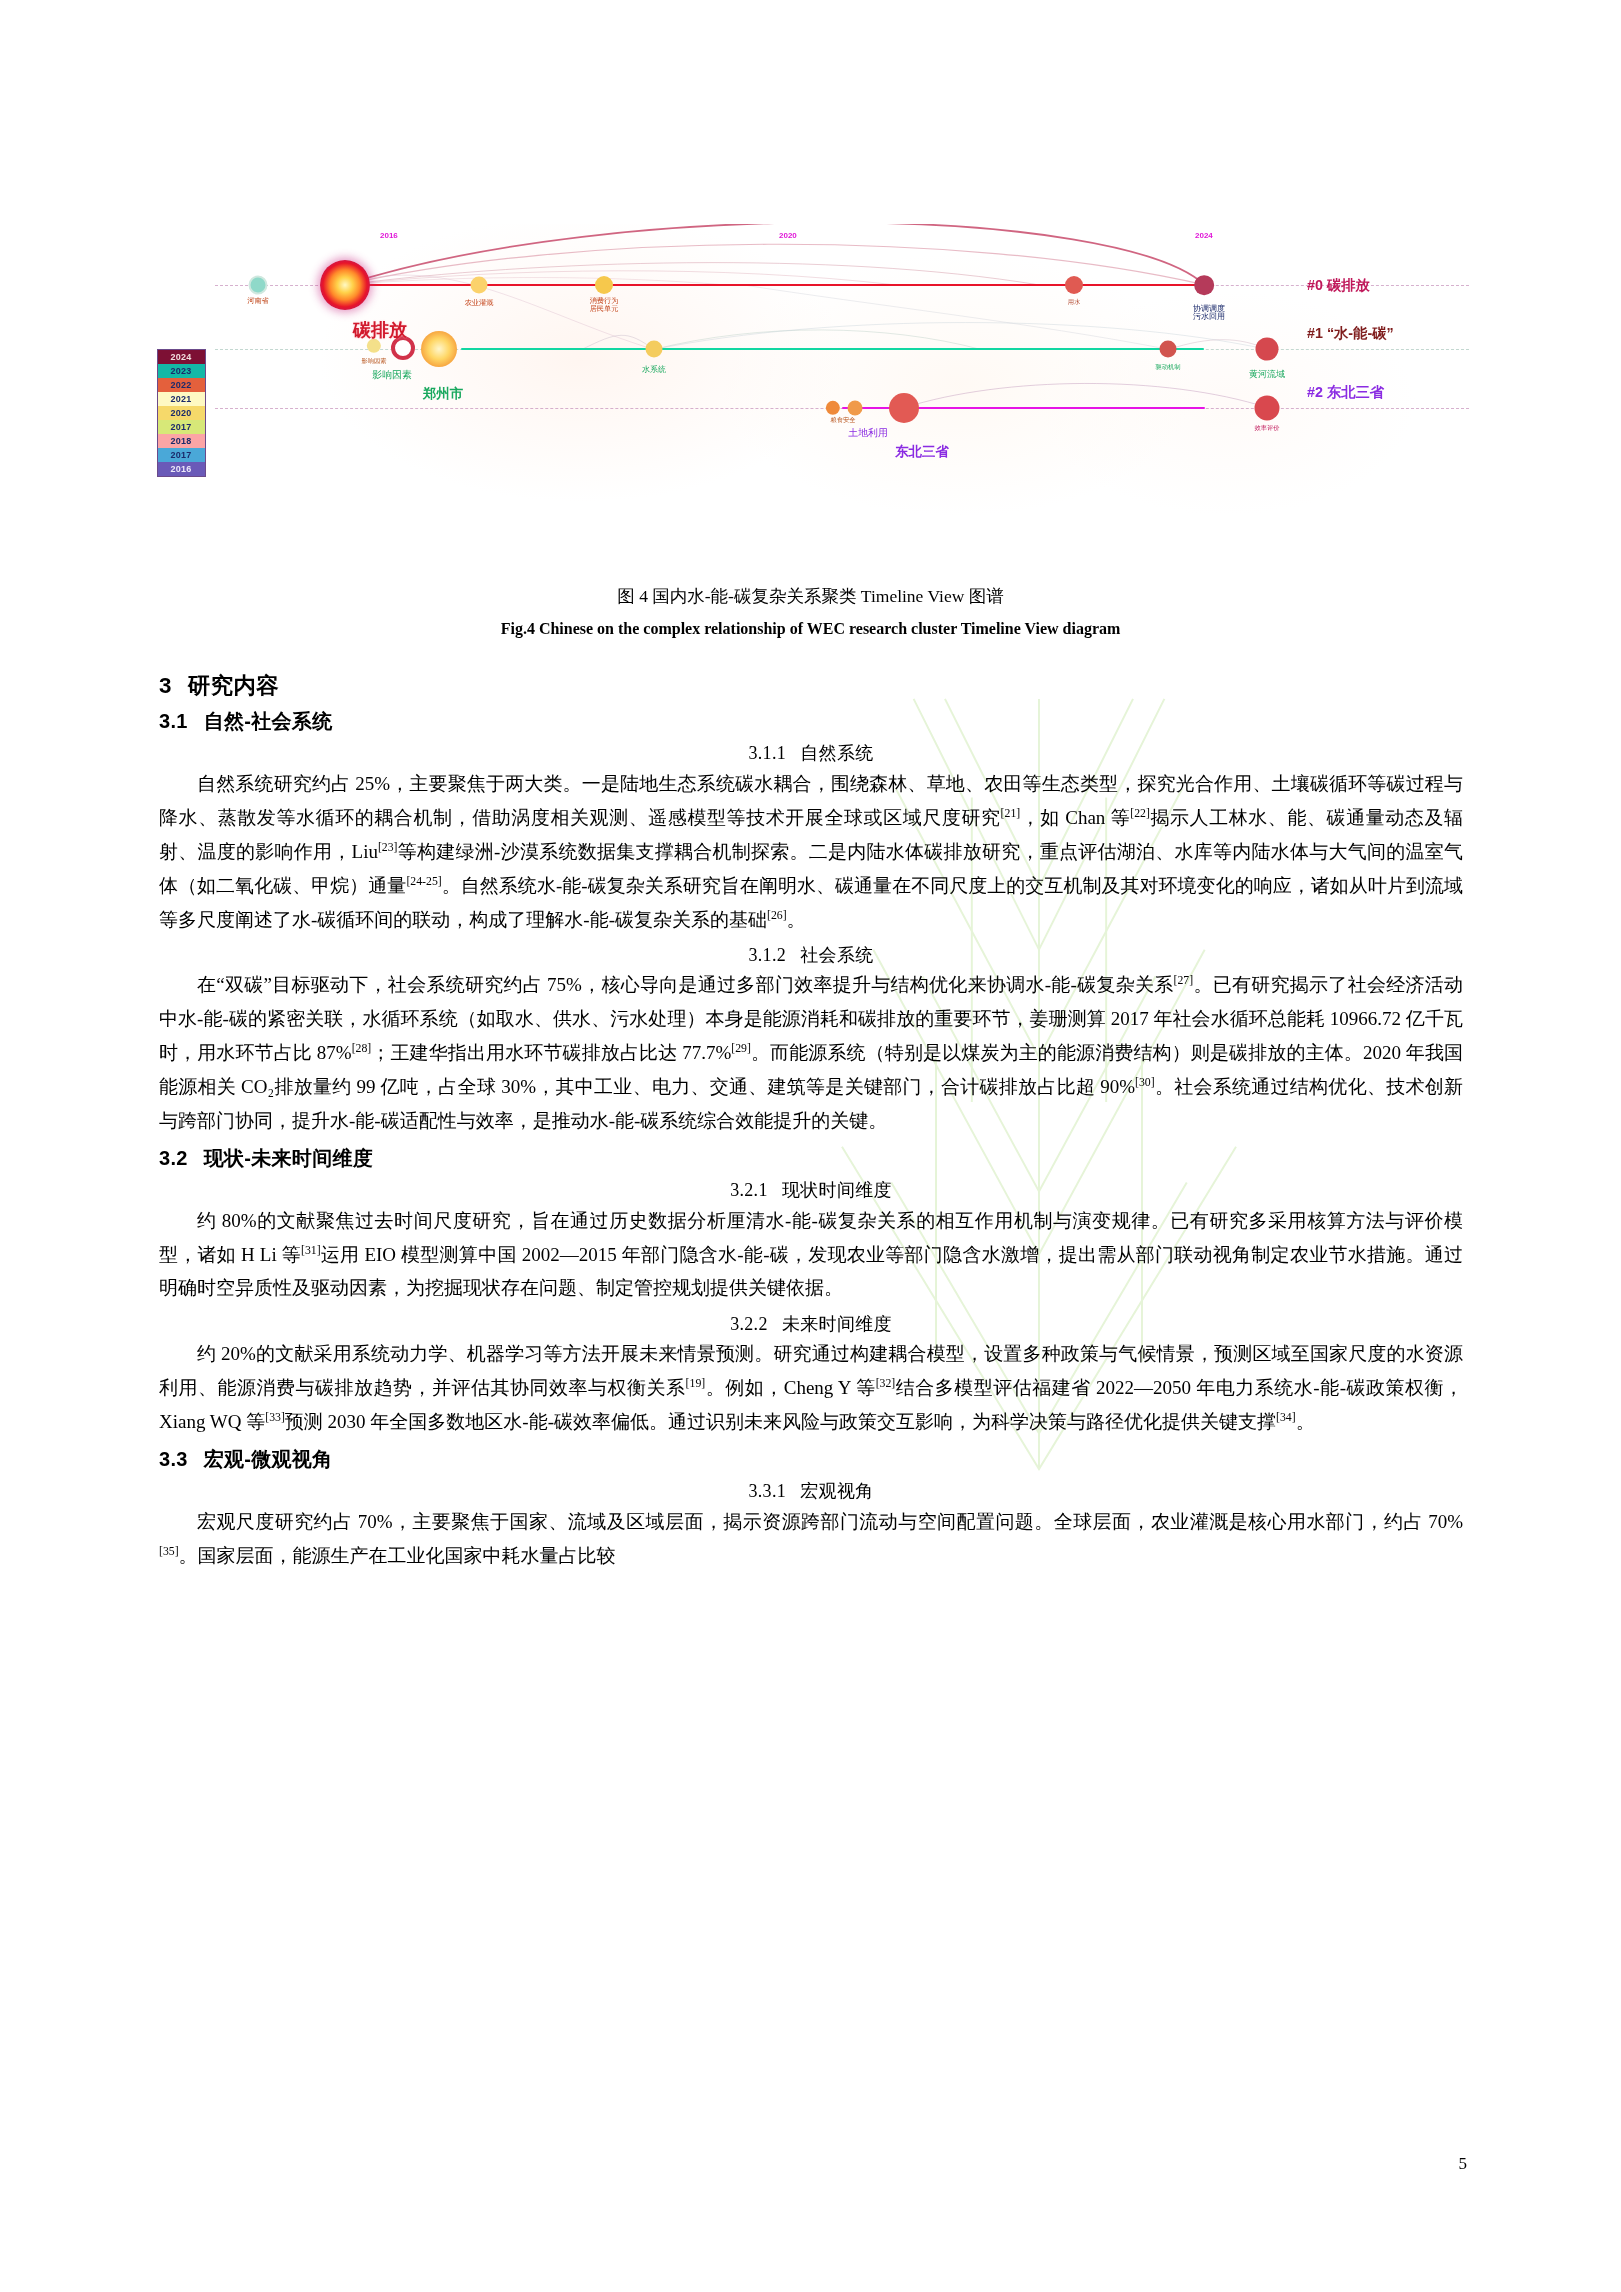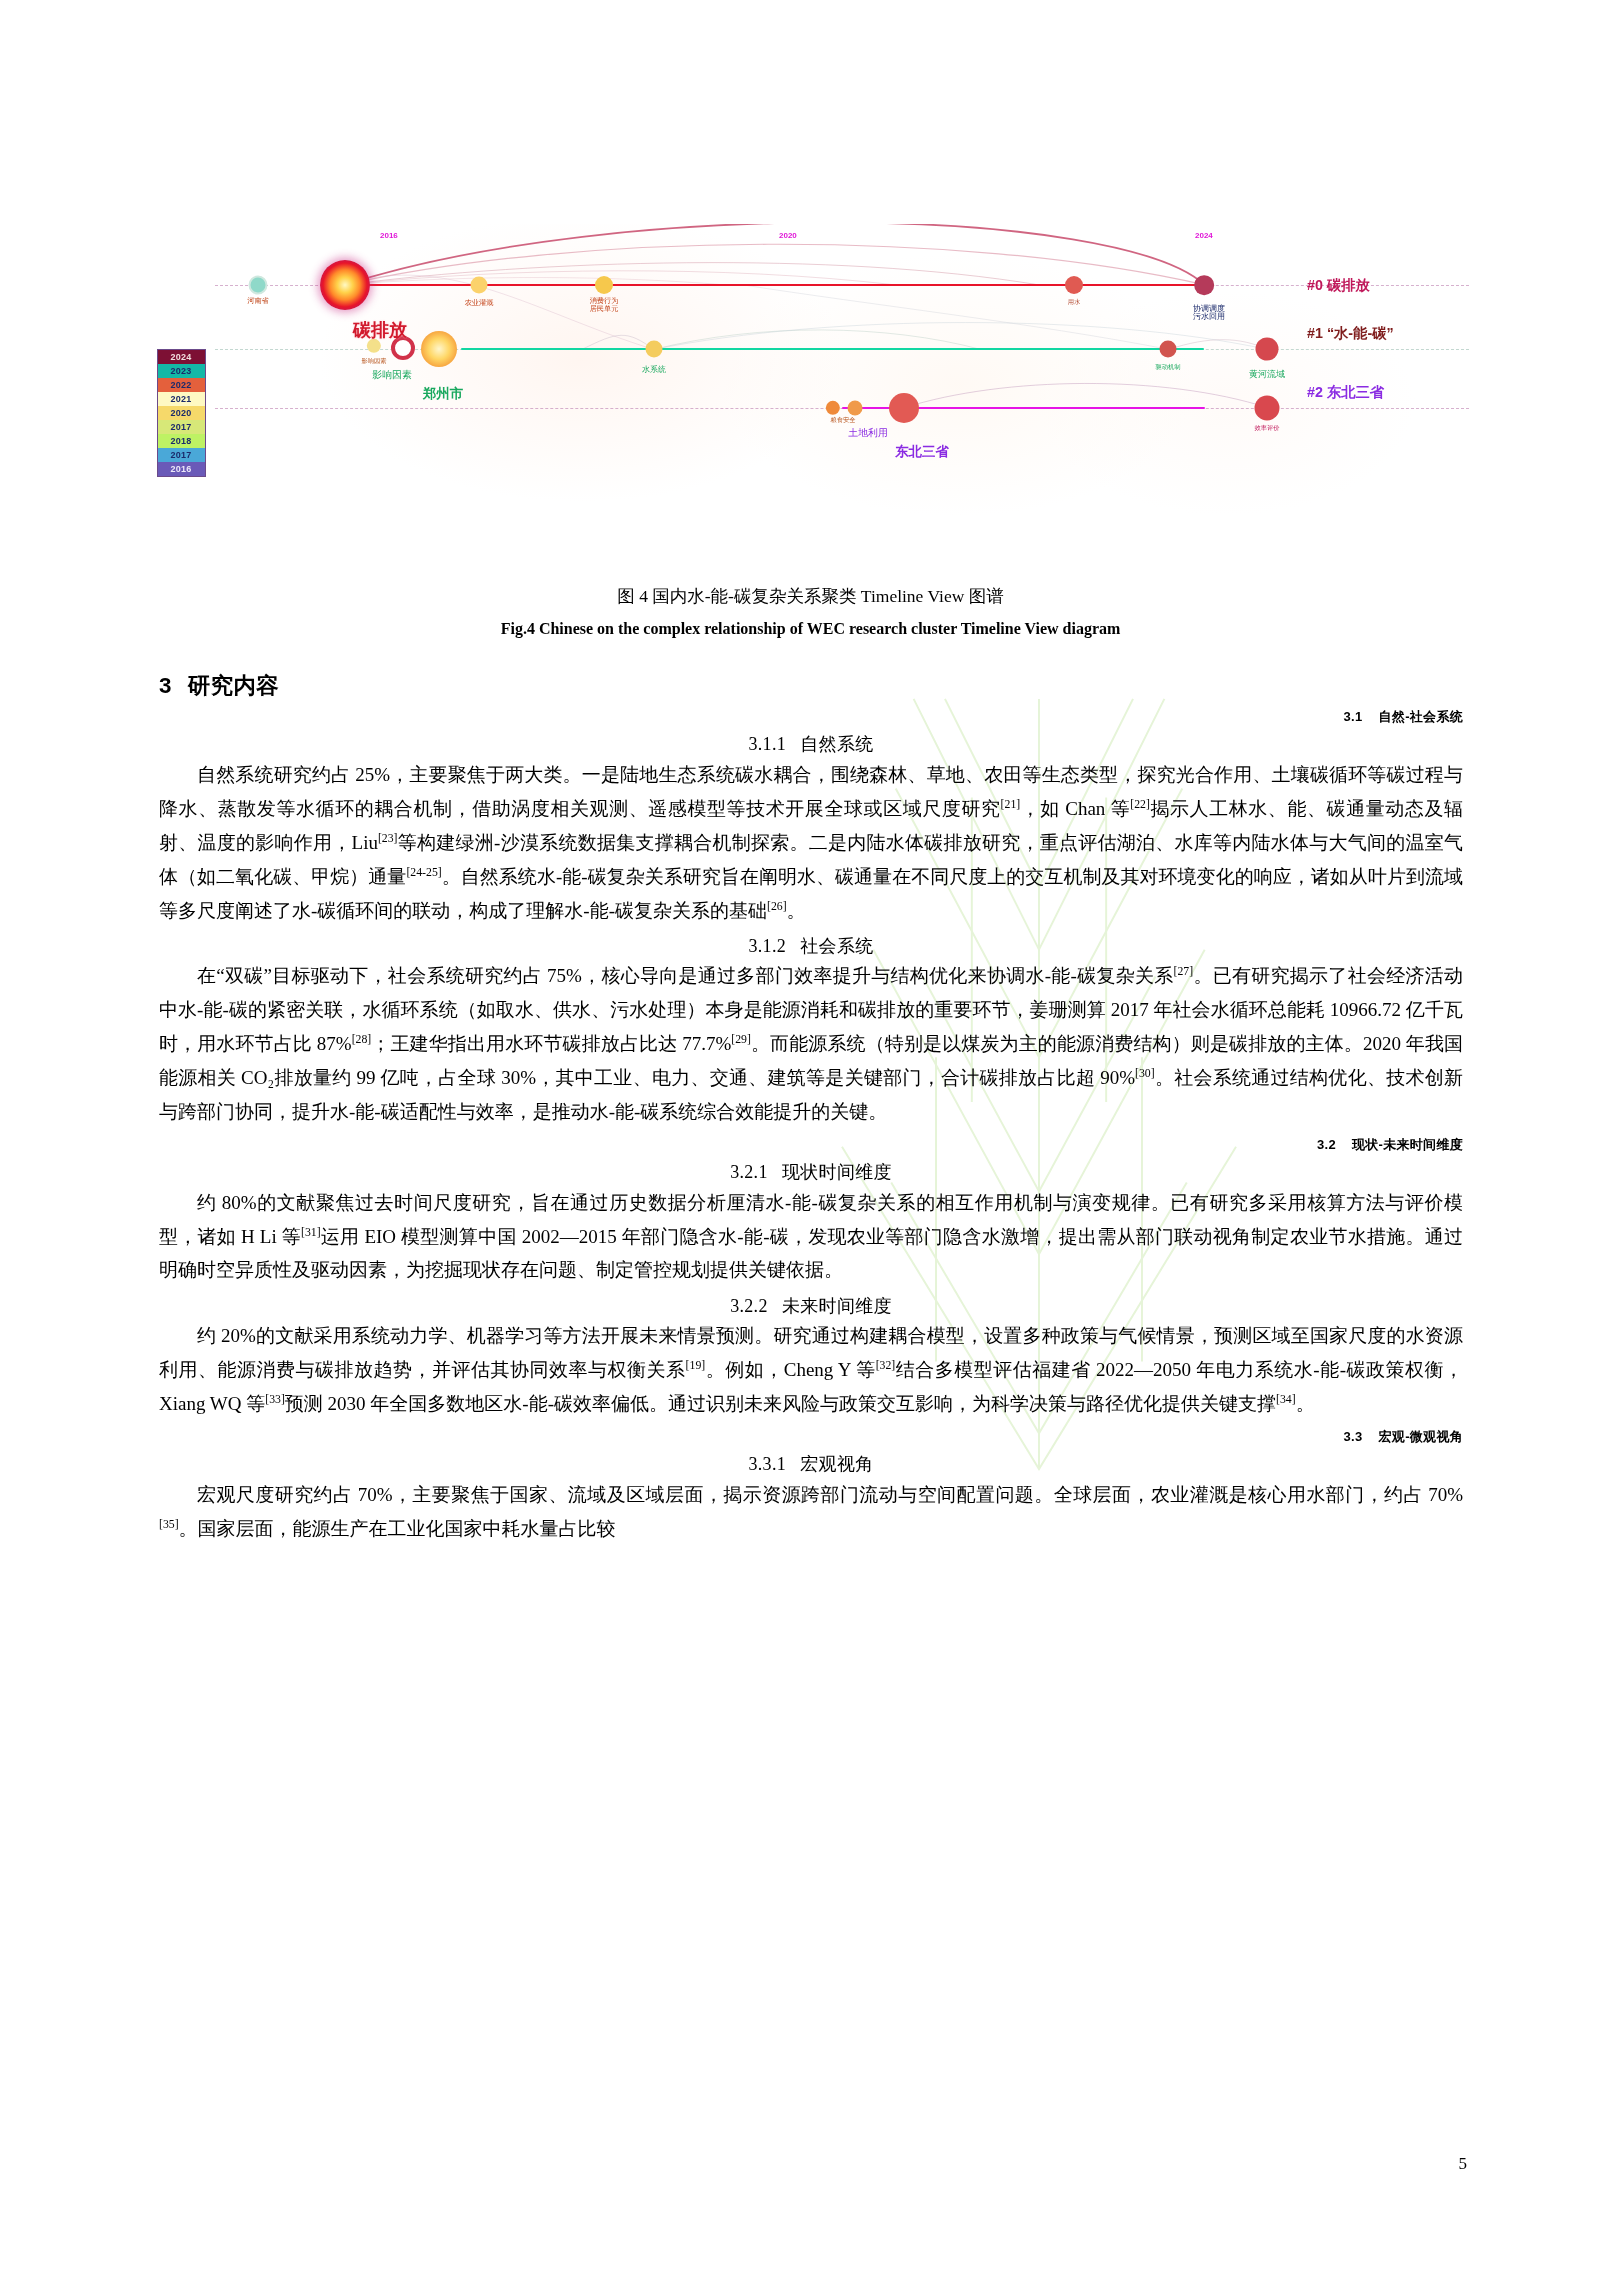--- a/index.html
+++ b/index.html
@@ -218,7 +218,7 @@
       <div class="yr" style="background:#fef9c3">2021</div>
       <div class="yr" style="background:#f6d96a">2020</div>
       <div class="yr" style="background:#d7e878">2017</div>
-      <div class="yr" style="background:#bef264">2018</div>
+      <div class="yr" style="background:#fca5a5">2018</div>
       <div class="yr" style="background:#4aa8d8">2017</div>
       <div class="yr" style="background:#6a5ab8;color:#ece8f8">2016</div>
     </div>

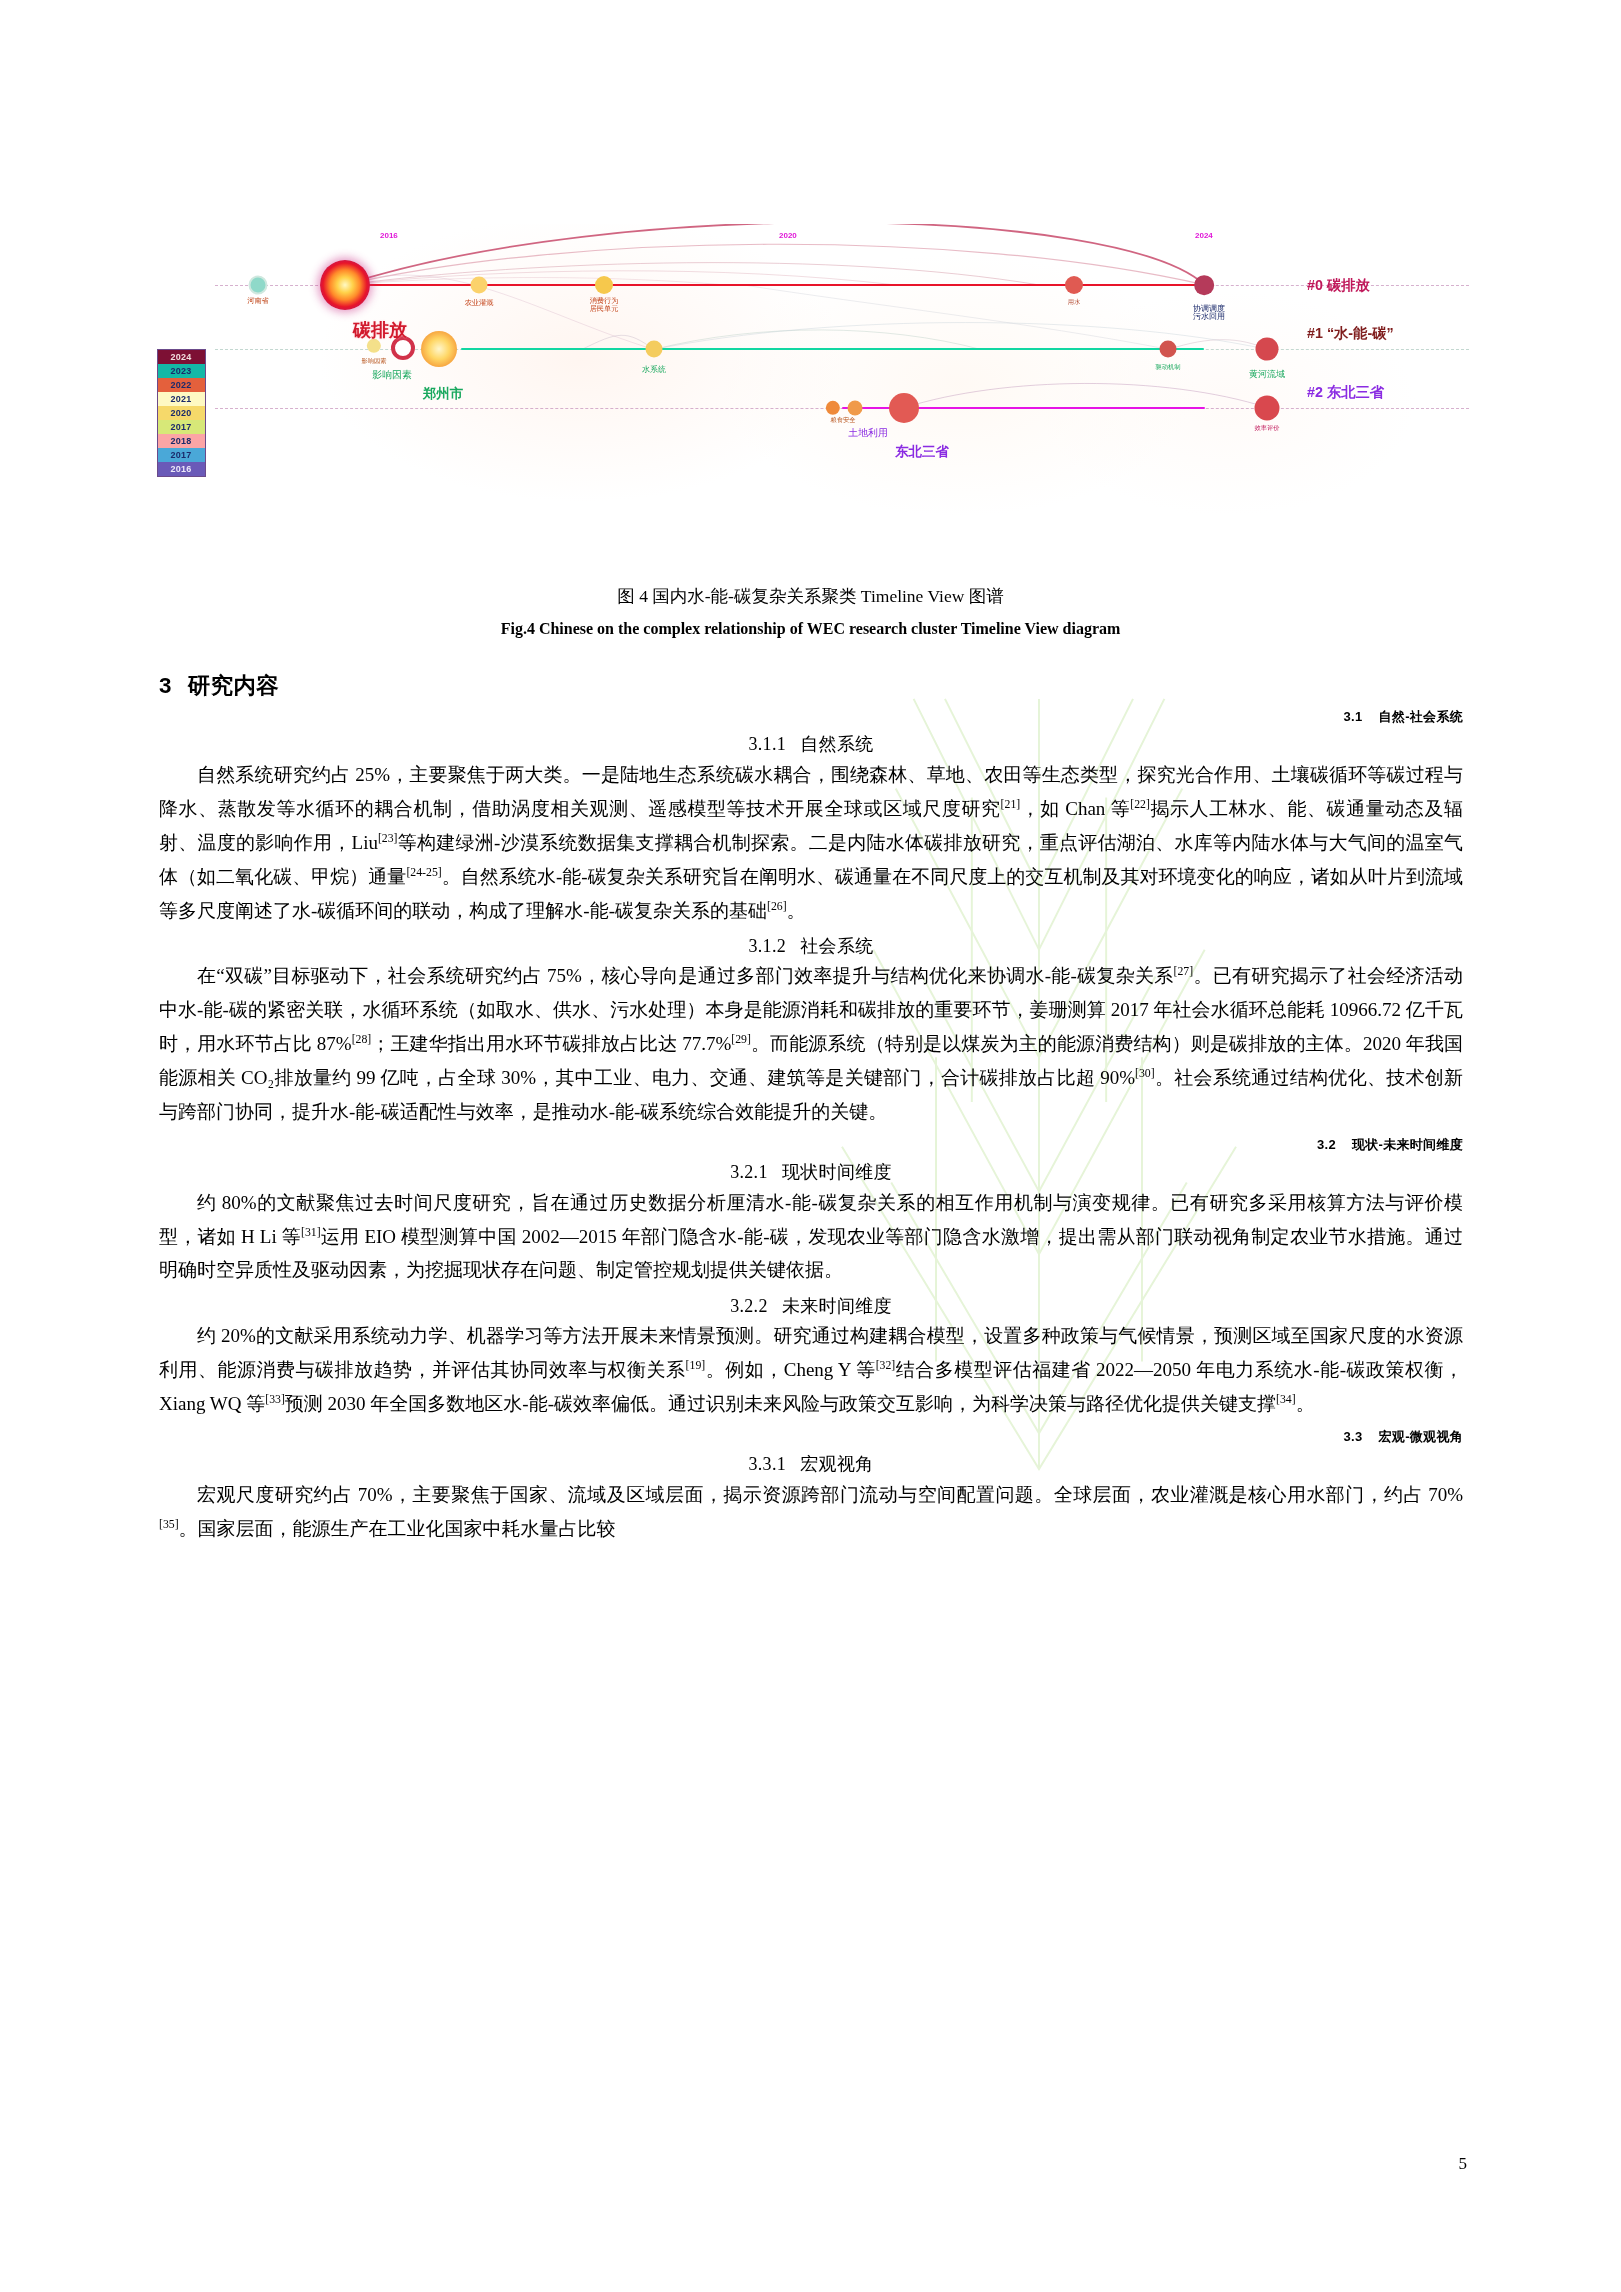--- a/index.html
+++ b/index.html
@@ -153,10 +153,9 @@
   }
   .h2{
     font-family:"Liberation Sans", sans-serif;
-    font-size:13px;font-weight:bold;color:#000;
+    font-size:20px;font-weight:bold;color:#000;
     margin:7.2px 0 1.8px 0;
     letter-spacing:0.3px;
-    text-align:right;
   }
   .h3{
     font-family:"Liberation Serif", serif;

